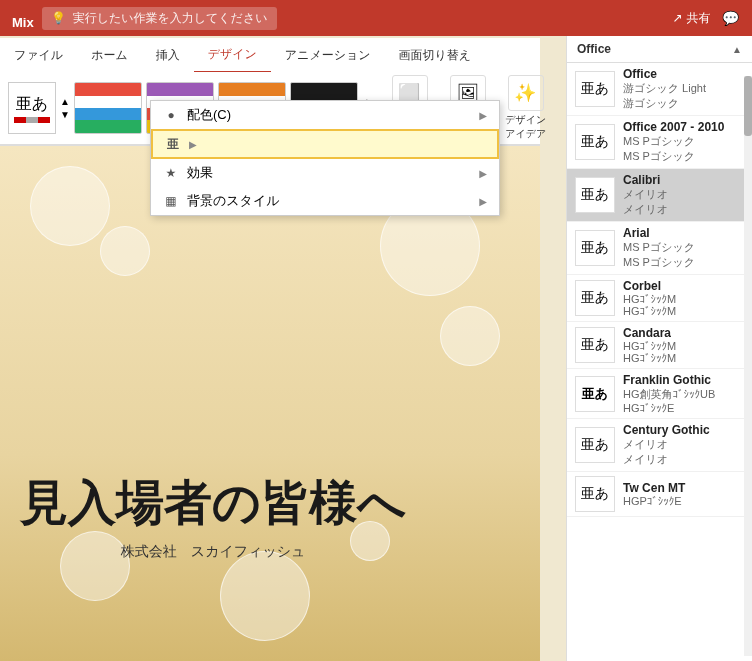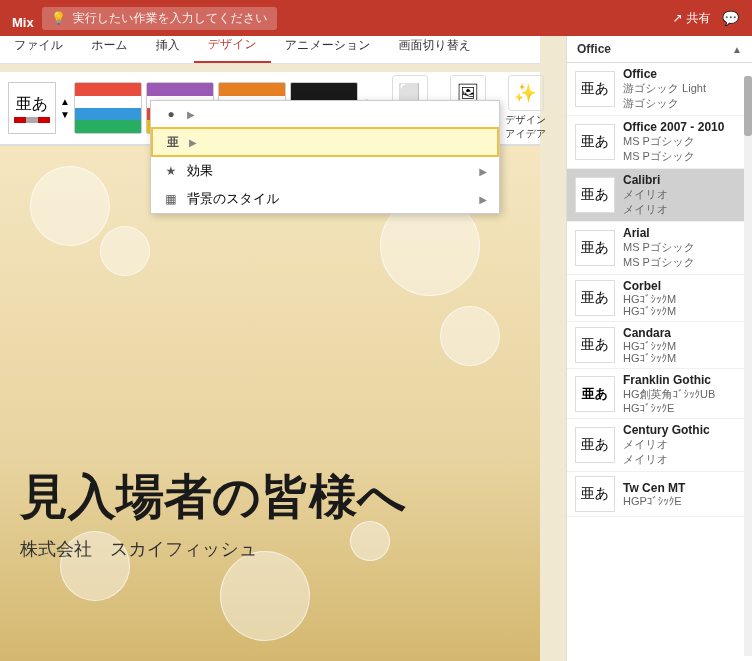--- a/index.html
+++ b/index.html
@@ -196,7 +196,7 @@
     
     .ribbon-tabs {
       position: absolute;
-      top: 28px;
+      top: 38px;
       left: 0;
       width: 540px;
       height: 36px;

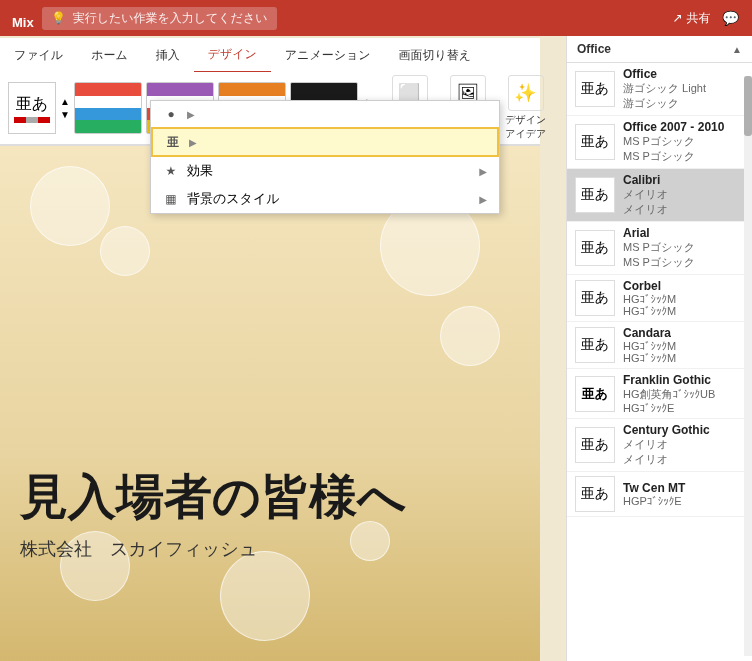--- a/index.html
+++ b/index.html
@@ -440,6 +440,7 @@
 <div class="context-menu">
   <div class="menu-item">
     <span class="menu-item-icon">●</span>
+    <span class="menu-item-label">配色(C)</span>
     <span class="menu-item-arrow">▶</span>
   </div>
   <div class="menu-item font-active">

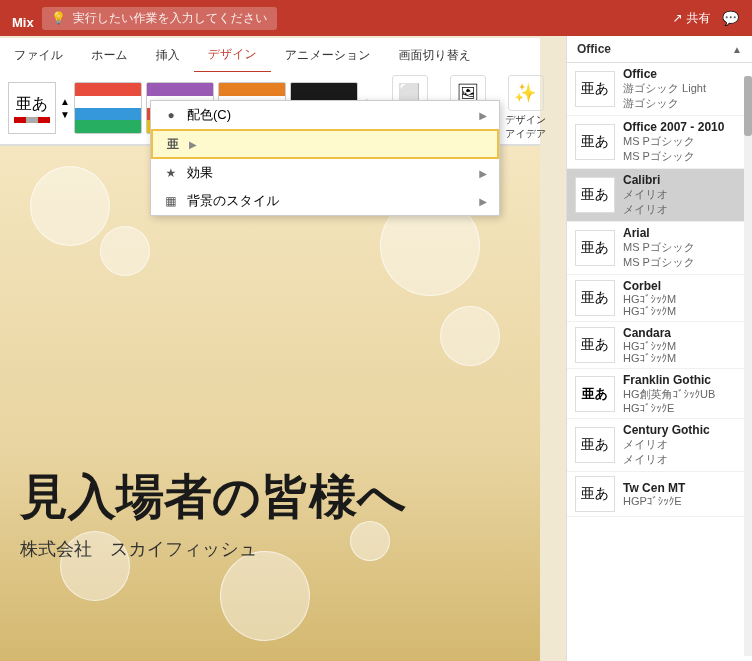--- a/index.html
+++ b/index.html
@@ -100,7 +100,7 @@
     }
     .slide-text-area { position: absolute; bottom: 100px; left: 20px; }
     .slide-title { font-size: 48px; color: #1a1a1a; font-weight: 600; }
-    .slide-subtitle { font-size: 18px; color: #333; margin-top: 8px; }
+    .slide-subtitle { font-size: 14px; color: #333; margin-top: 8px; text-align: center; }
 
     
     .context-menu {

